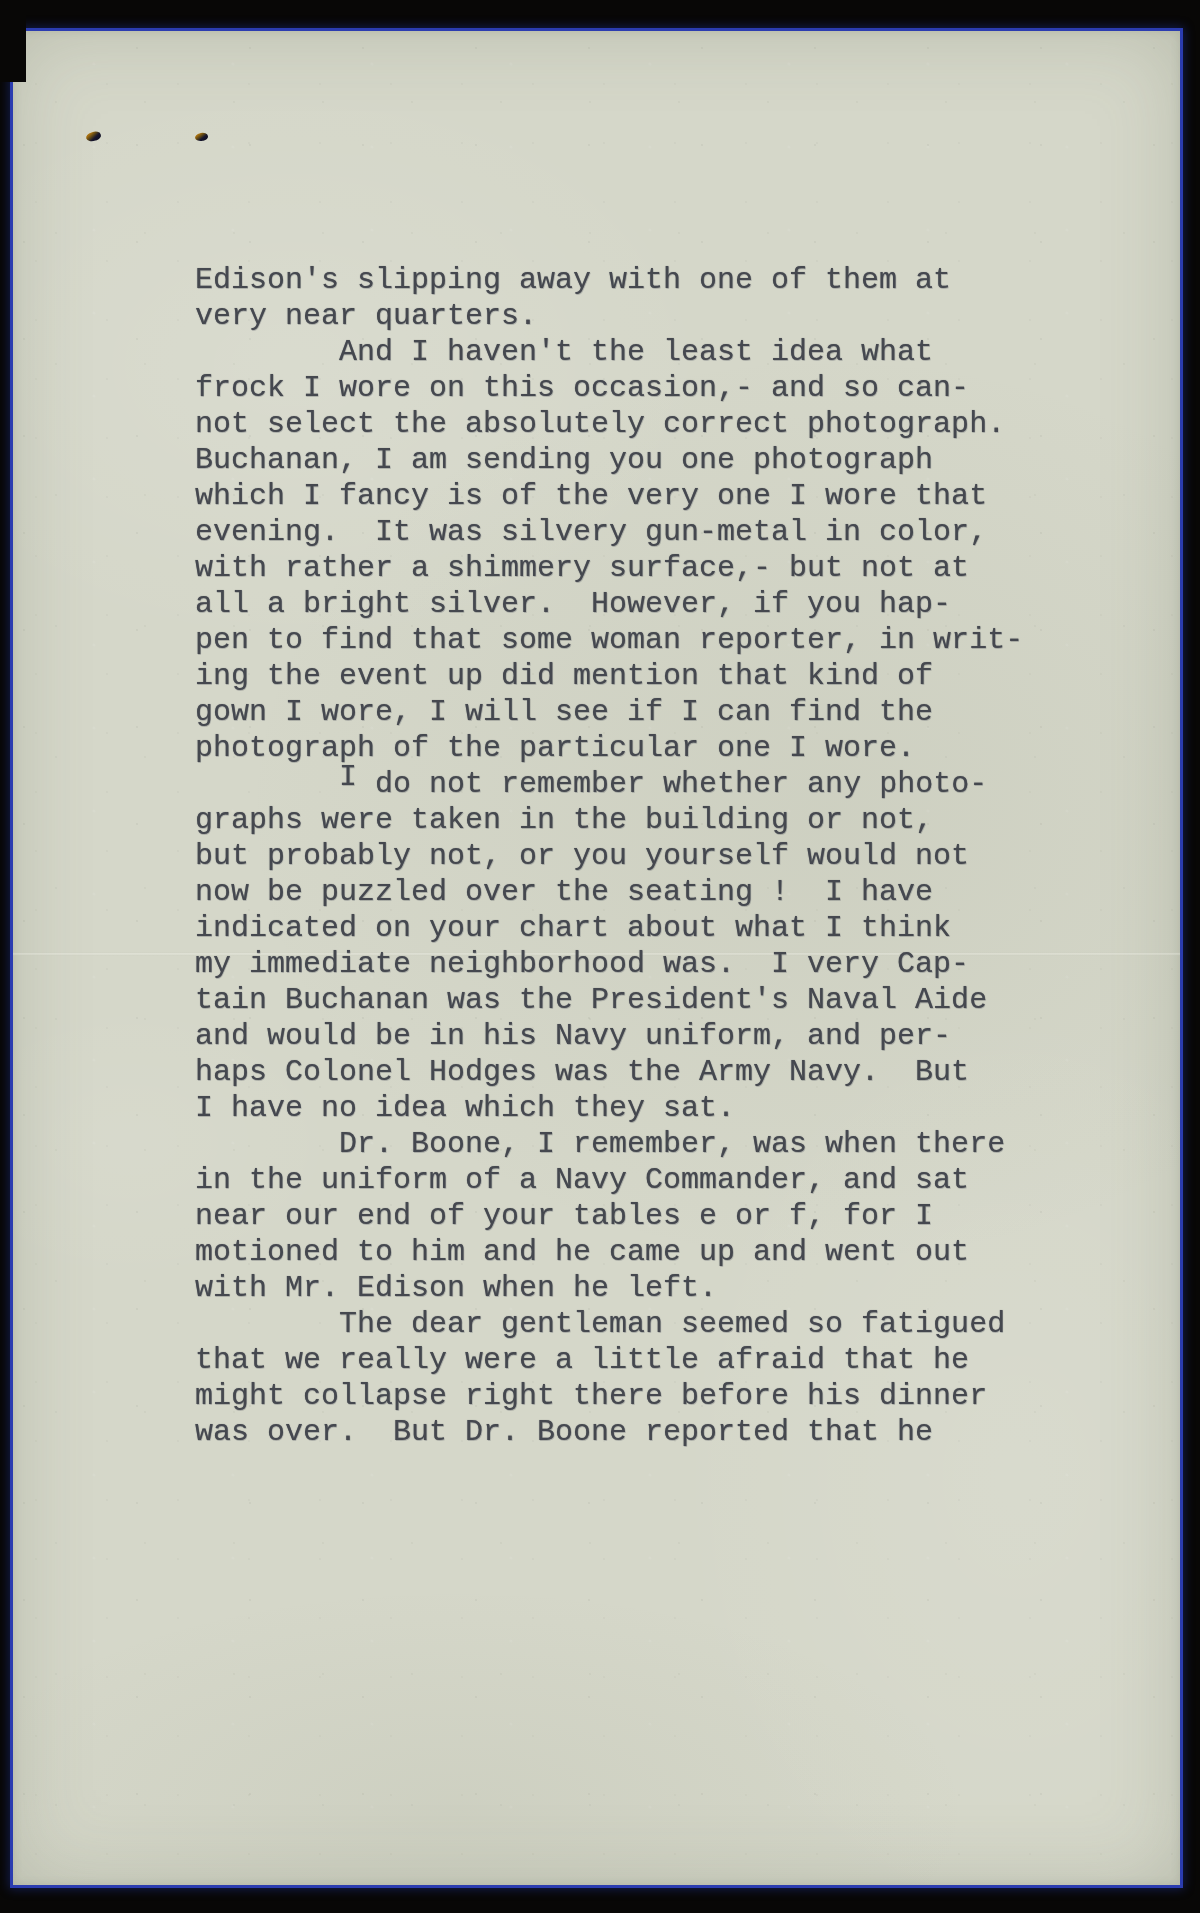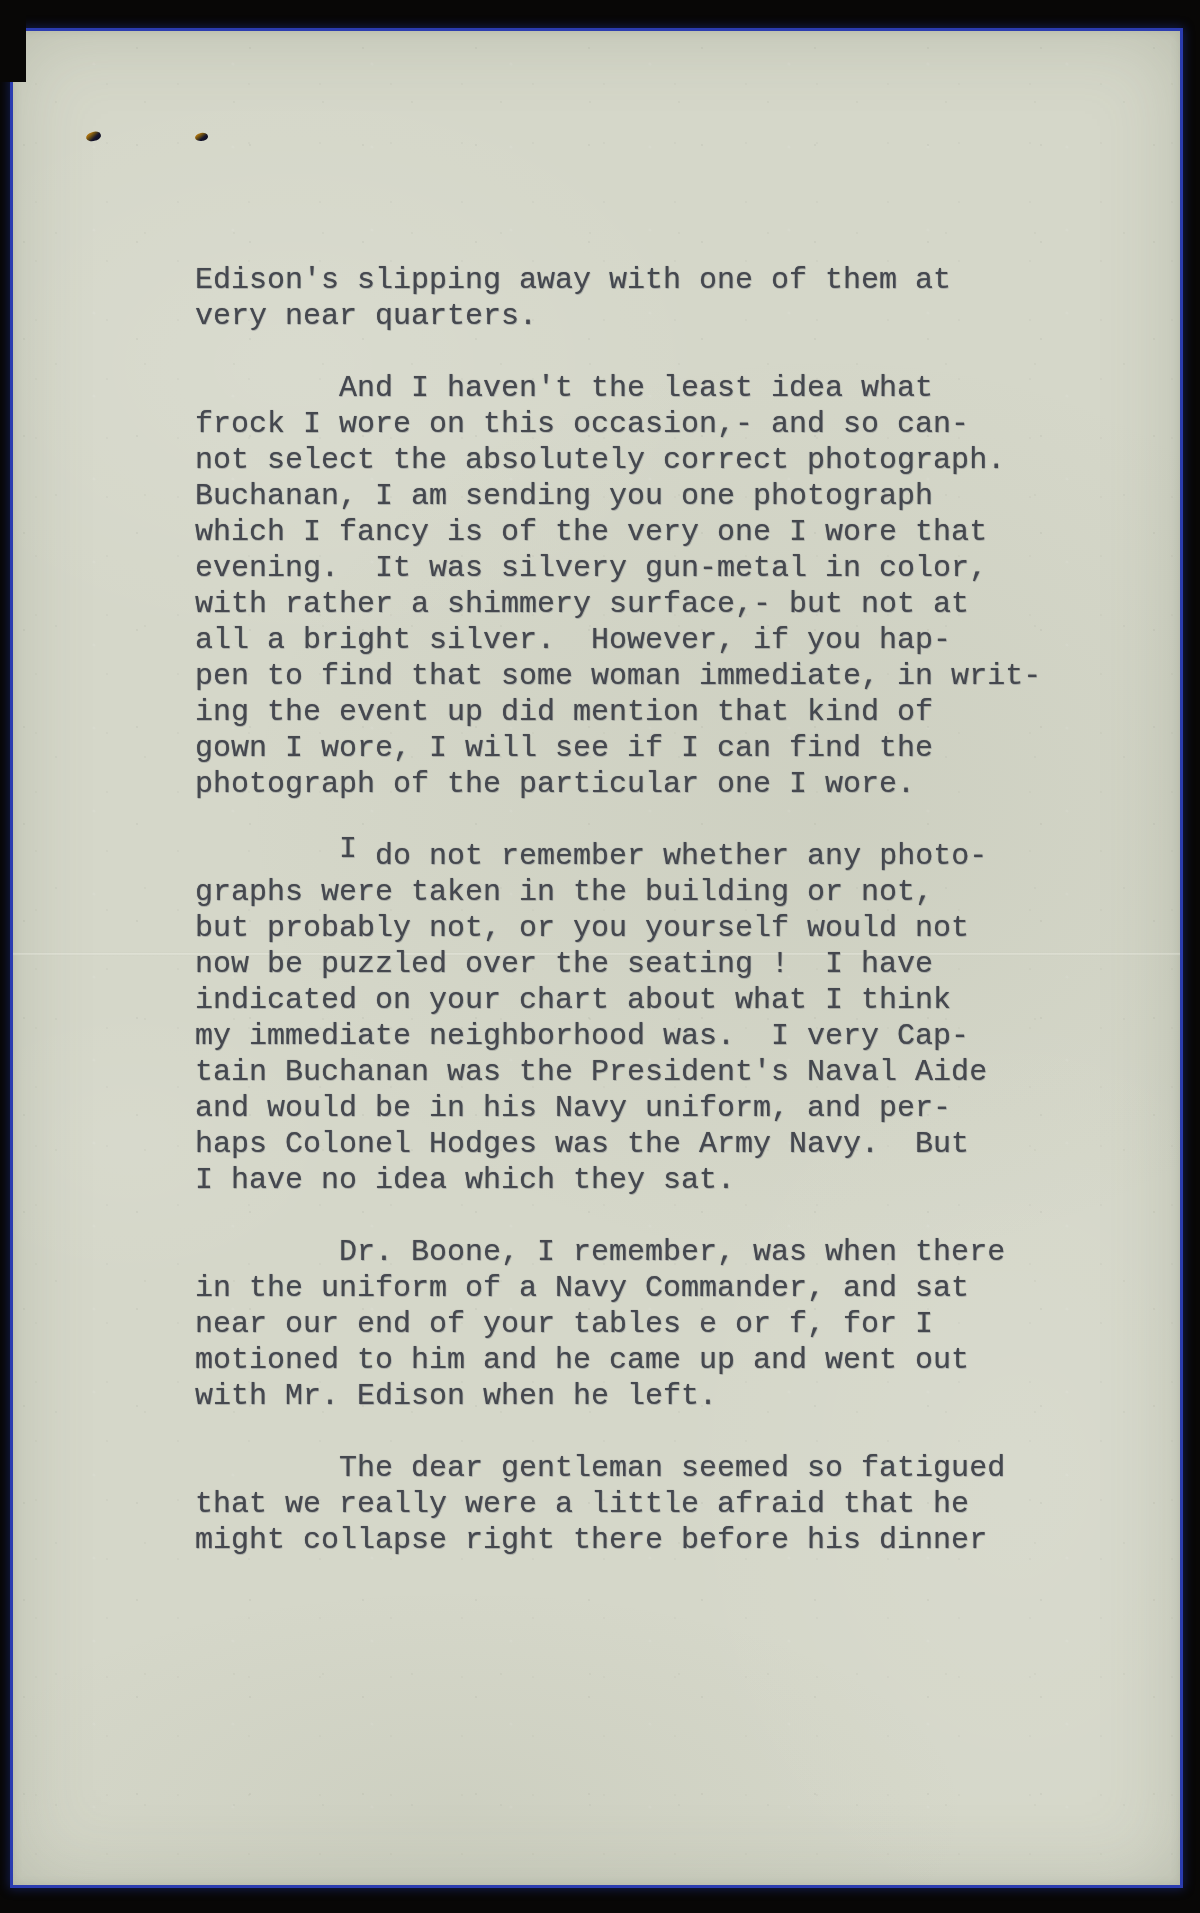--- a/index.html
+++ b/index.html
@@ -69,7 +69,7 @@
     letter-spacing: 0;
   }
   .para { margin: 0; }
-  .para + .para { margin-top: 36px; }
+  .para + .para { }
   .line { white-space: pre; }
   .raised {
     display: inline-block;

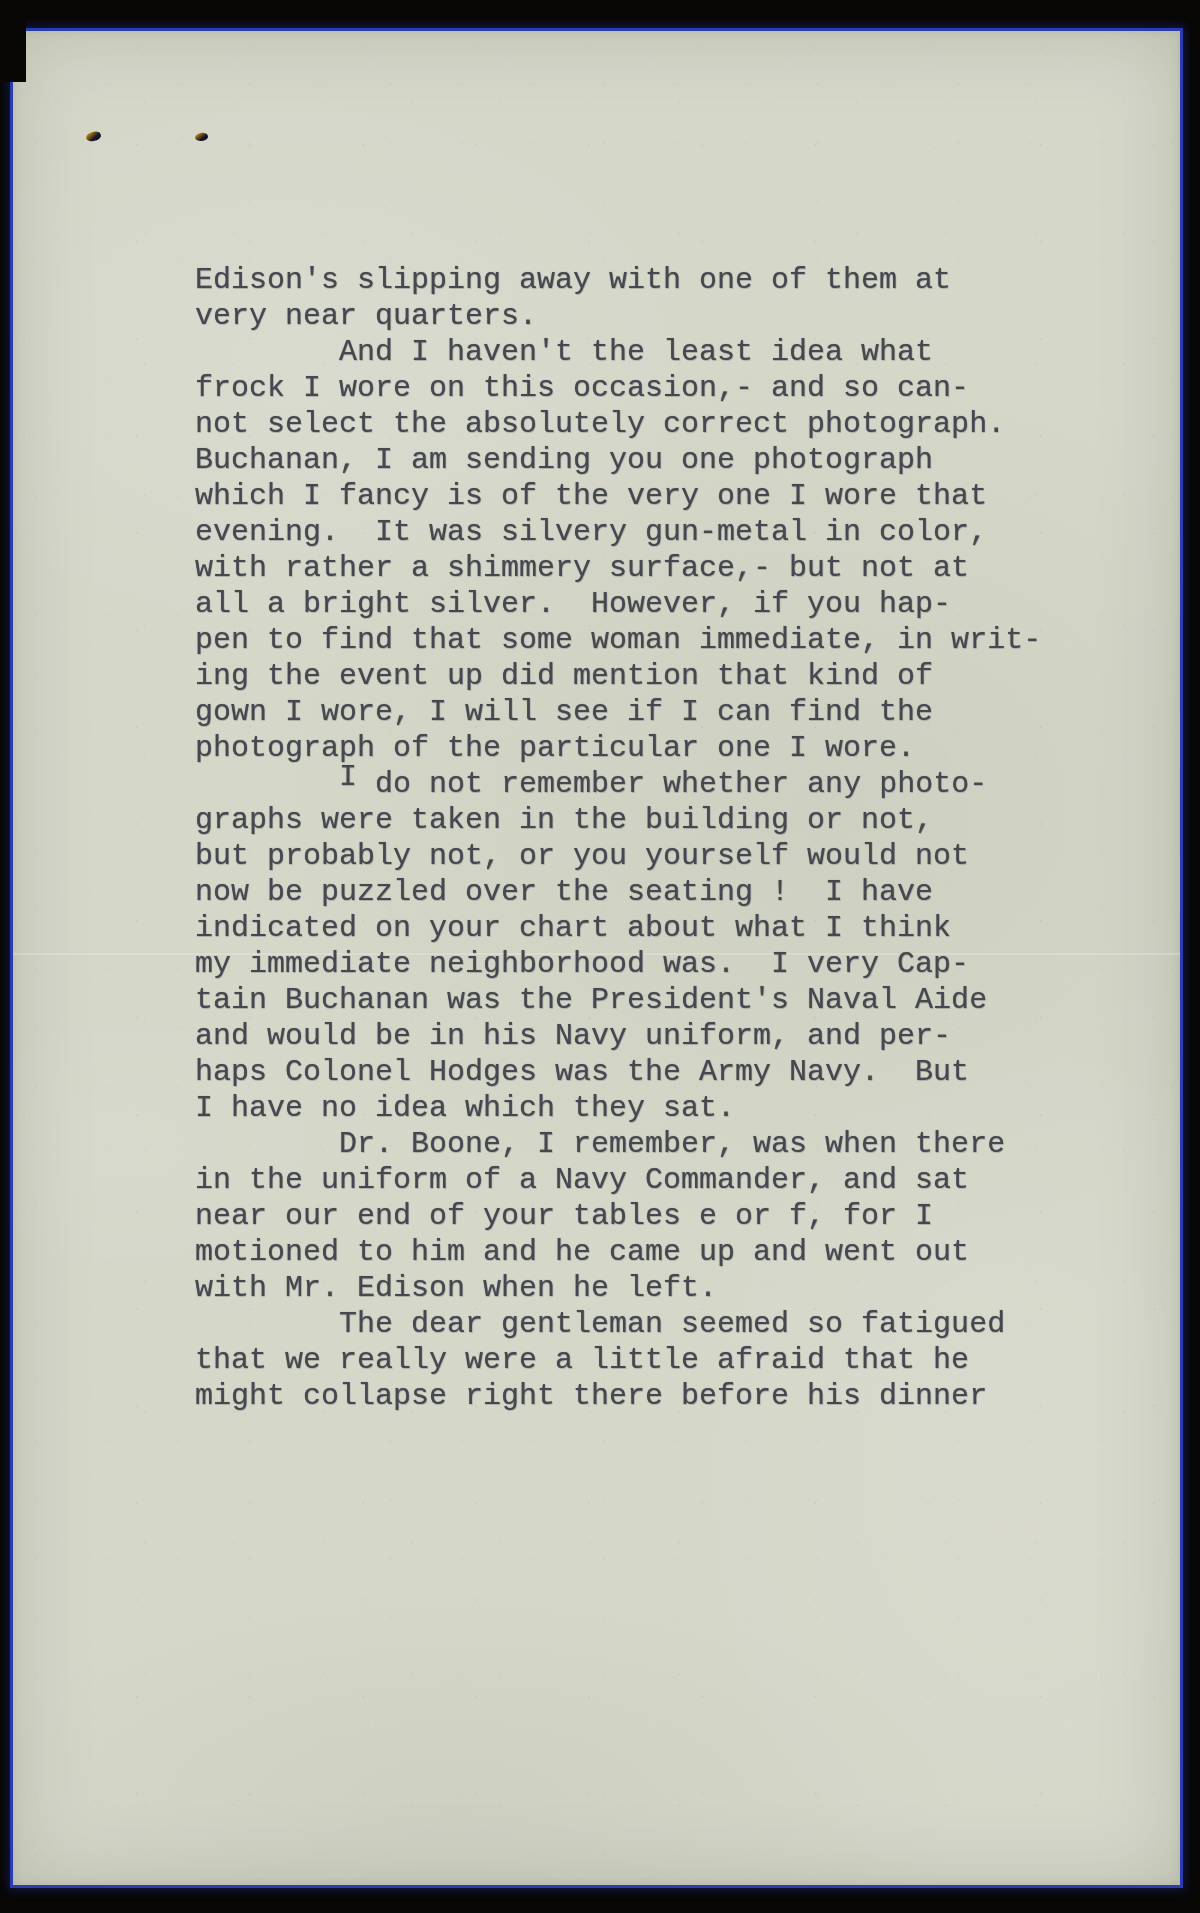--- a/index.html
+++ b/index.html
@@ -121,7 +121,7 @@
         <div class="line">evening.  It was silvery gun-metal in color,</div>
         <div class="line">with rather a shimmery surface,- but not at</div>
         <div class="line">all a bright silver.  However, if you hap-</div>
-        <div class="line">pen to find that some woman immediate, in writ-</div>
+        <div class="line">pen to find that some woman reporter, in writ-</div>
         <div class="line">ing the event up did mention that kind of</div>
         <div class="line">gown I wore, I will see if I can find the</div>
         <div class="line">photograph of the particular one I wore.</div>

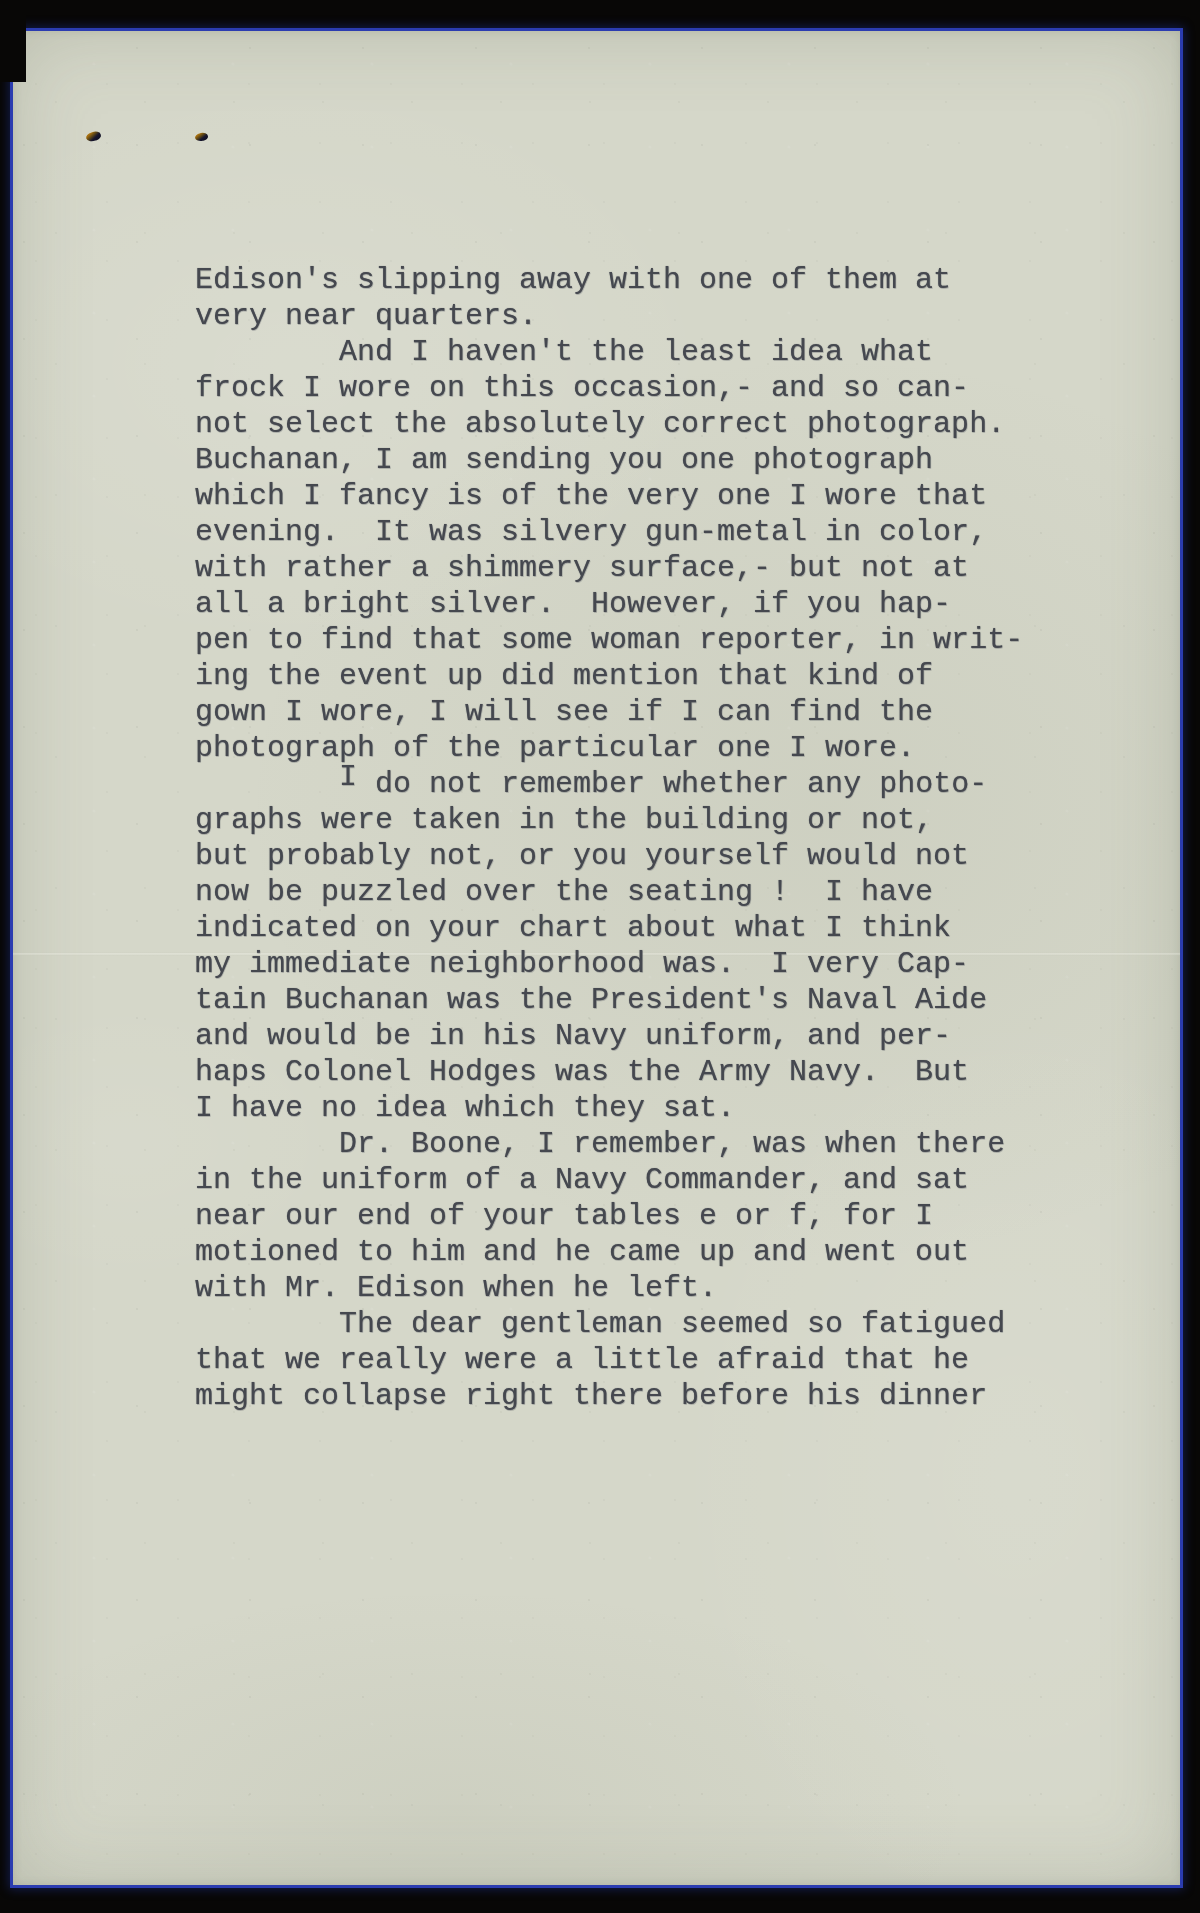--- a/index.html
+++ b/index.html
@@ -149,6 +149,7 @@
         <div class="line">        The dear gentleman seemed so fatigued</div>
         <div class="line">that we really were a little afraid that he</div>
         <div class="line">might collapse right there before his dinner</div>
+        <div class="line">was over.  But Dr. Boone reported that he</div>
       </div>
     </div>
 </div>

